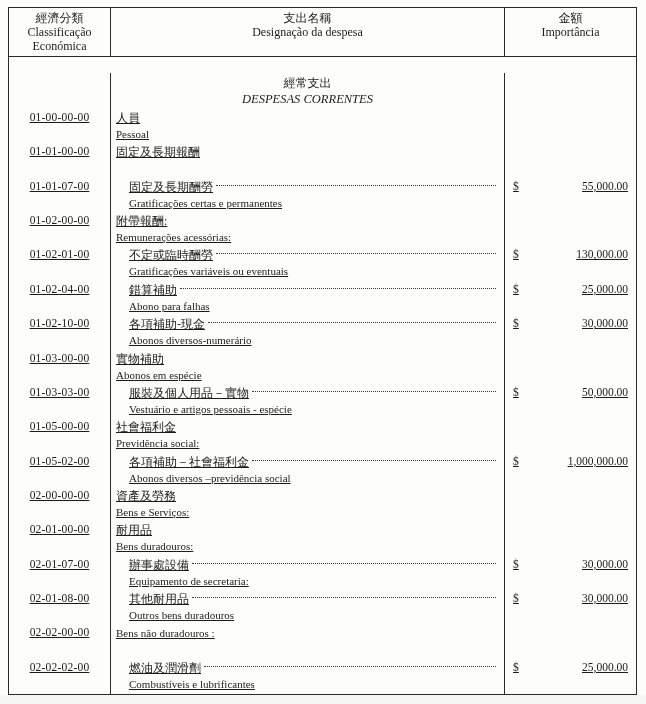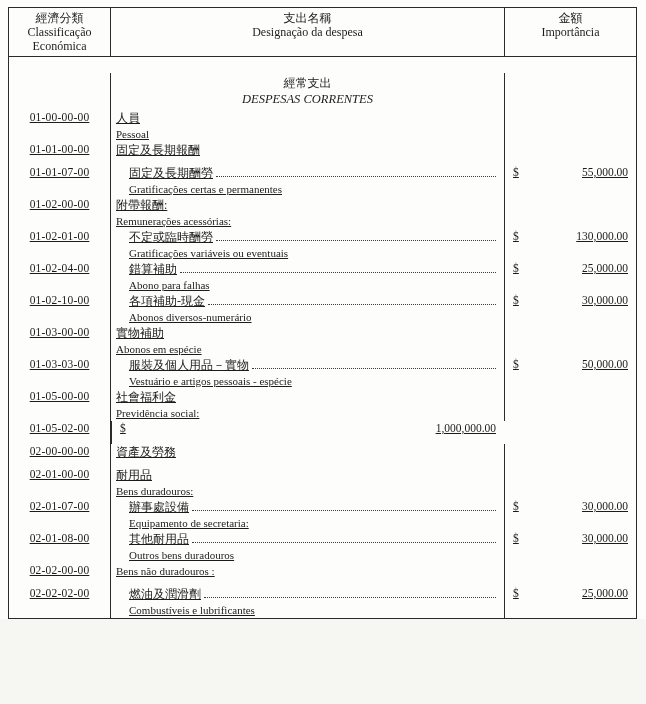--- a/index.html
+++ b/index.html
@@ -4,7 +4,7 @@
 <style>
   html,body{margin:0;padding:0;background:#f6f6f2;}
   body{width:646px;height:704px;overflow:hidden;font-family:"Liberation Serif","DejaVu Serif",serif;color:#1c1c1c;}
-  .page{width:646px;height:619px;background:#fdfdfb;box-sizing:border-box;padding:7px 9px 0 8px;}
+  .page{width:646px;height:695px;background:#fdfdfb;box-sizing:border-box;padding:7px 9px 0 8px;}
   .table{border:1px solid #2a2a2a;box-sizing:border-box;height:100%;display:flex;flex-direction:column;background:#fdfdfb;overflow:hidden;}
   .hdr{display:grid;grid-template-columns:102px 1fr 132px;border-bottom:1px solid #2a2a2a;}
   .hdr > div{padding:3px 4px;text-align:center;font-size:12px;line-height:14px;}

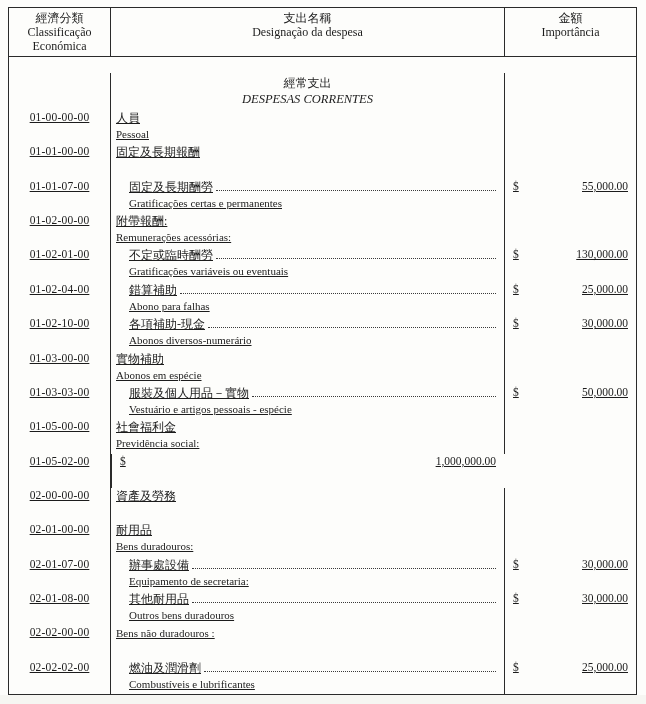--- a/index.html
+++ b/index.html
@@ -21,7 +21,7 @@
   .line{display:flex;align-items:baseline;line-height:16px;}
   .line.zh{font-size:12px;}
   .line.pt{font-size:11px;line-height:16px;}
-  .row.indent .line.zh{padding-left:13px;}
+  .row.indent .line.zh{padding-left:13px;align-items:center;}
   .row.indent .line.pt{padding-left:13px;}
   .leader{flex:1;border-bottom:1.6px dotted #3a3a3a;margin:0 2px 3px 3px;}
   .section .side-l{border-right:1px solid #2a2a2a;}

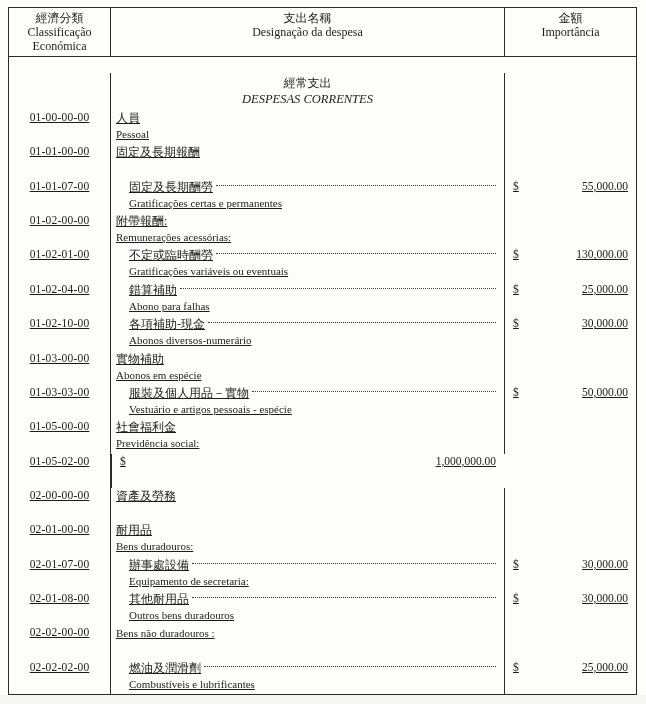--- a/index.html
+++ b/index.html
@@ -212,6 +212,13 @@
 
   <div class="row indent" style="flex:1;">
     <div class="cell-code code">01-05-02-00</div>
+    <div class="cell-desc">
+      <div class="line zh">
+        <span class="zh-text">各項補助－社會福利金</span>
+        <span class="leader"></span>
+      </div>
+      <div class="line pt">Abonos diversos –previdência social</div>
+    </div>
     <div class="cell-amt">
       <span class="cur">$</span>
       <span class="val">1,000,000.00</span>

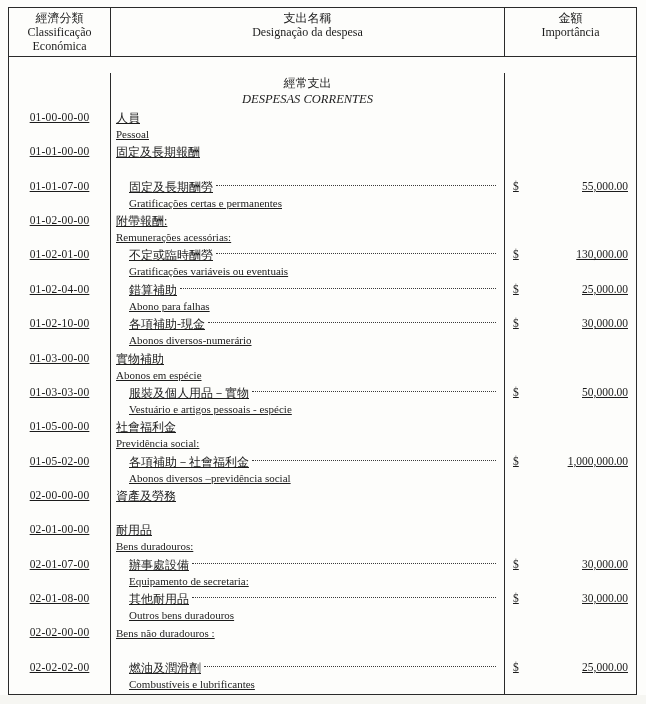--- a/index.html
+++ b/index.html
@@ -232,6 +232,7 @@
         <span class="zh-text">資產及勞務</span>
 
       </div>
+      <div class="line pt">Bens e Serviços:</div>
     </div>
     <div class="cell-amt">
       <span class="cur"></span>

